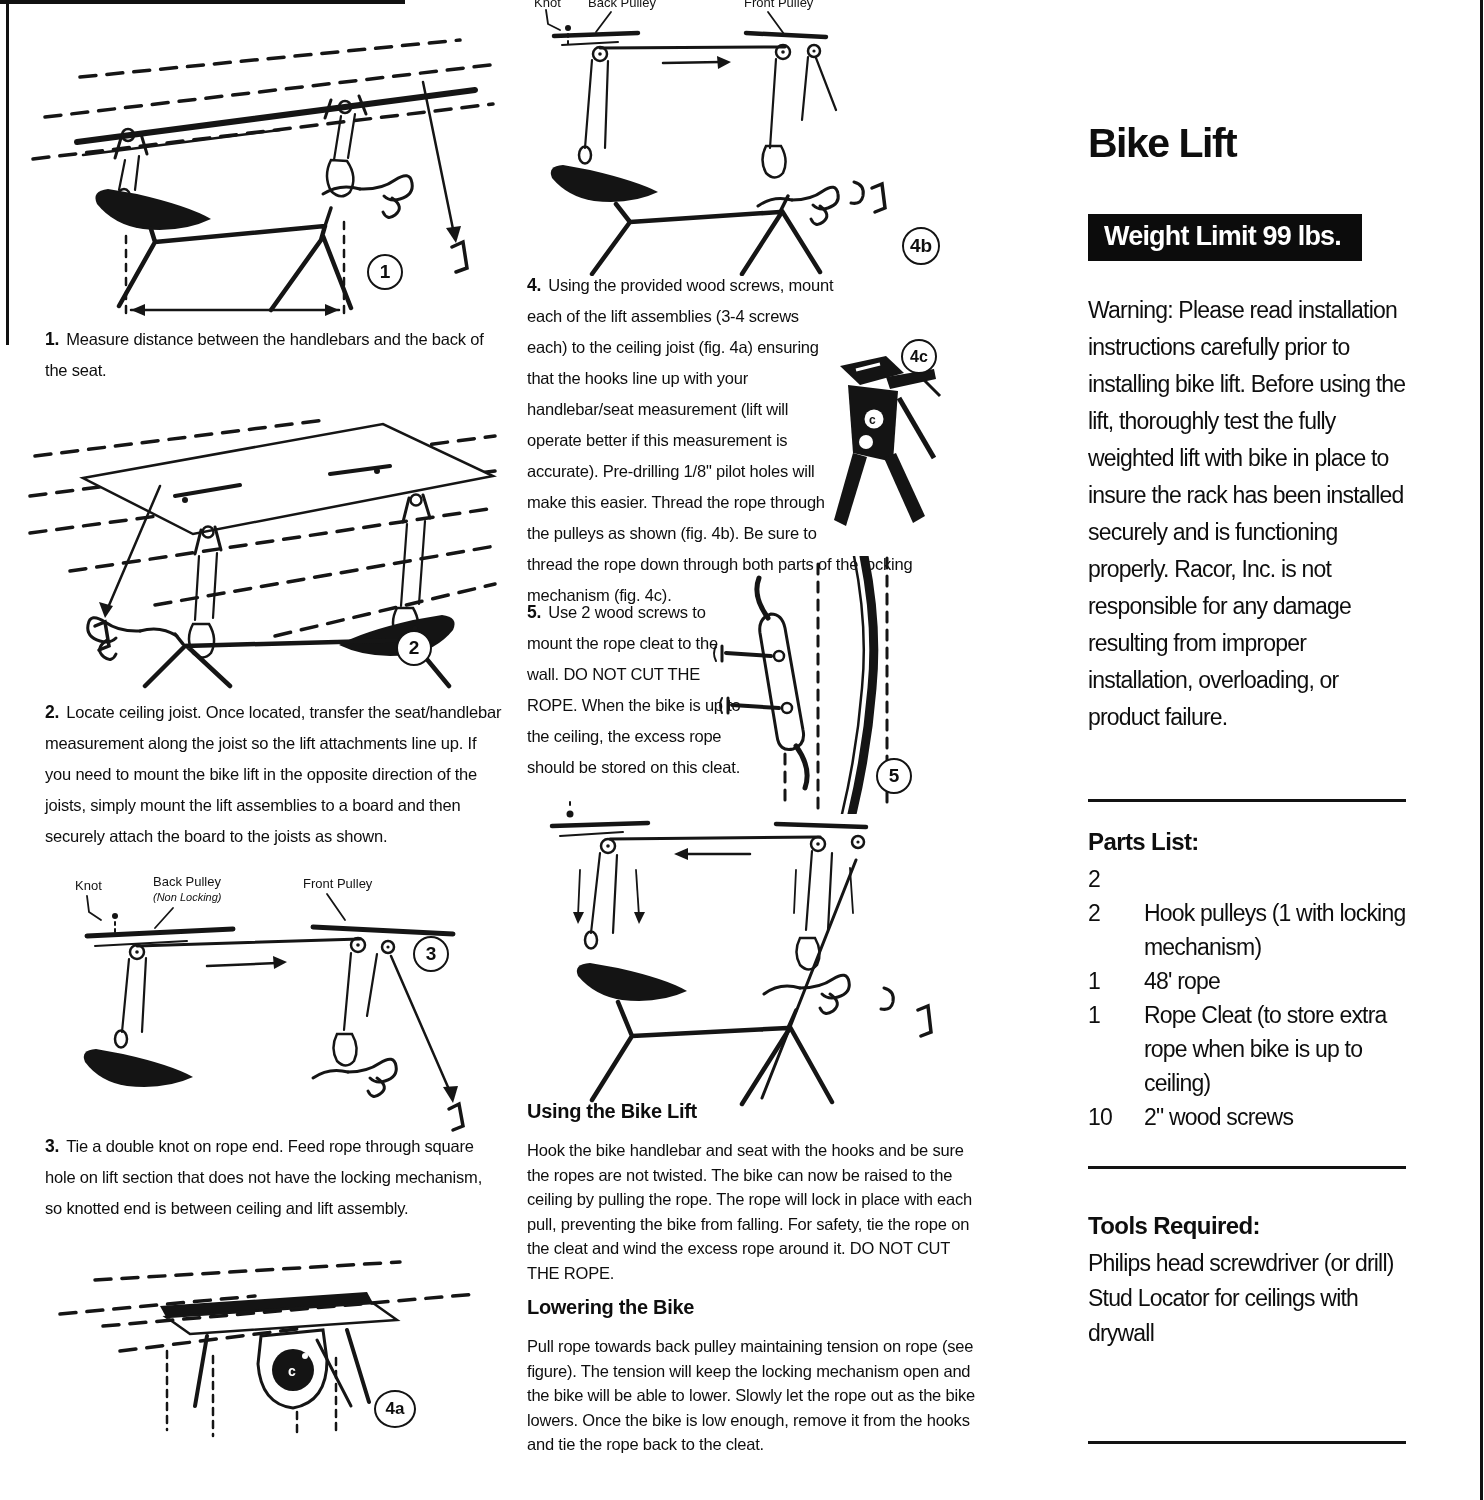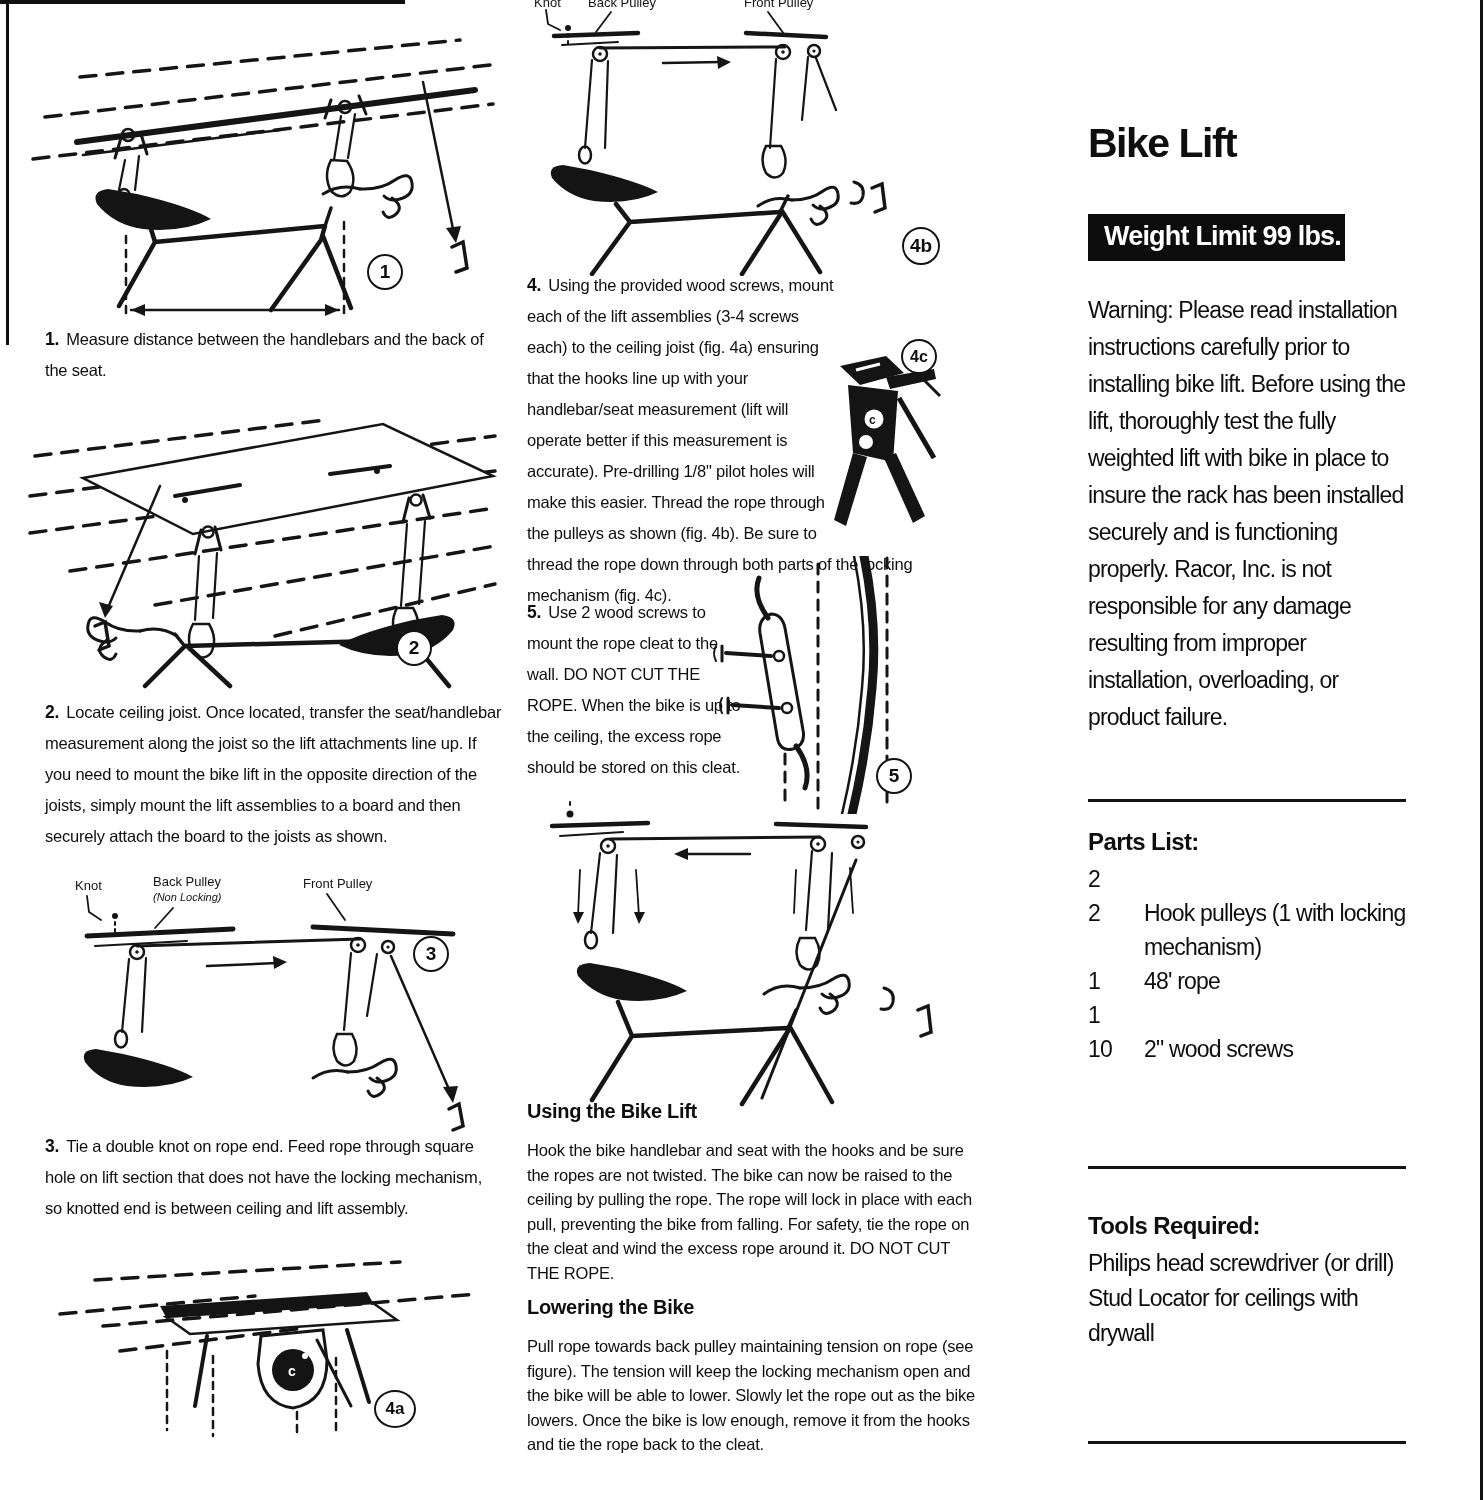--- a/index.html
+++ b/index.html
@@ -17,7 +17,7 @@
   .circ.wide{width:42px;height:38px;border-radius:50%;font-size:17px;}
   .title{font-size:41px;font-weight:bold;letter-spacing:-1.5px;}
   .wbox{background:#0c0c0c;color:#ffffff;font-size:27px;font-weight:bold;letter-spacing:-0.8px;
-        padding:7px 4px 9px 16px;display:inline-block;}
+        padding:7px 21px 9px 16px;display:inline-block;}
   .rcol{font-size:23px;line-height:37px;letter-spacing:-0.8px;}
   .rhead{font-size:24px;font-weight:bold;letter-spacing:-0.6px;line-height:36px;}
   .plist{font-size:23px;line-height:34px;letter-spacing:-0.8px;}

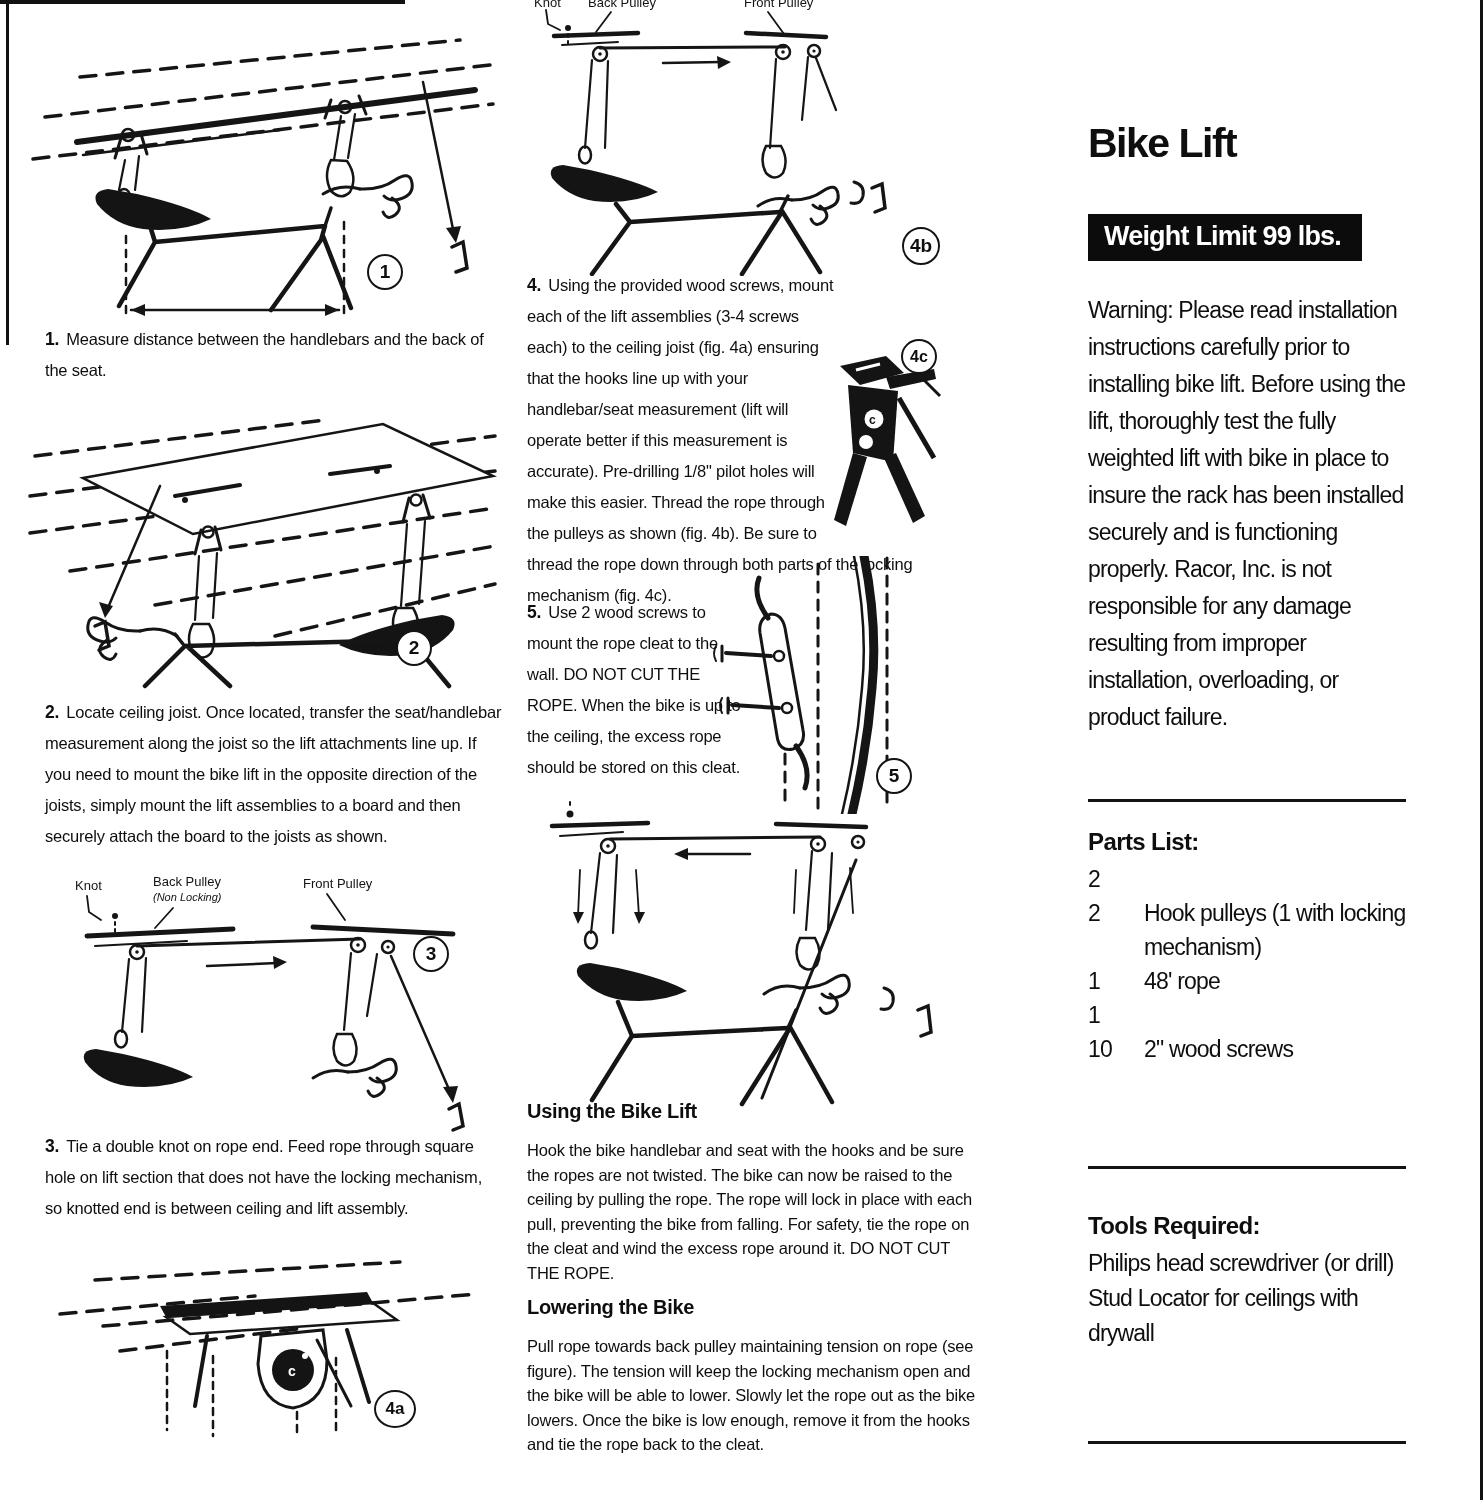--- a/index.html
+++ b/index.html
@@ -369,6 +369,7 @@
       </div>
     <div class="prow">
         <span class="pqty">1</span>
+        <span class="pdesc">Rope Cleat (to store extra rope when bike is up to ceiling)</span>
       </div>
     <div class="prow">
         <span class="pqty">10</span>

